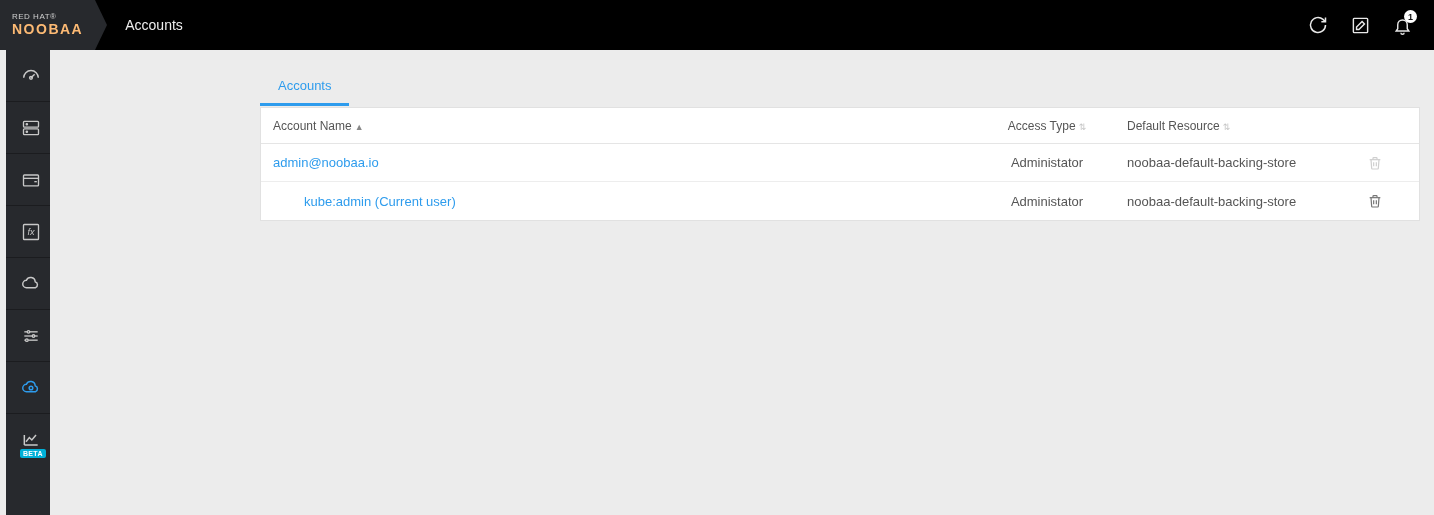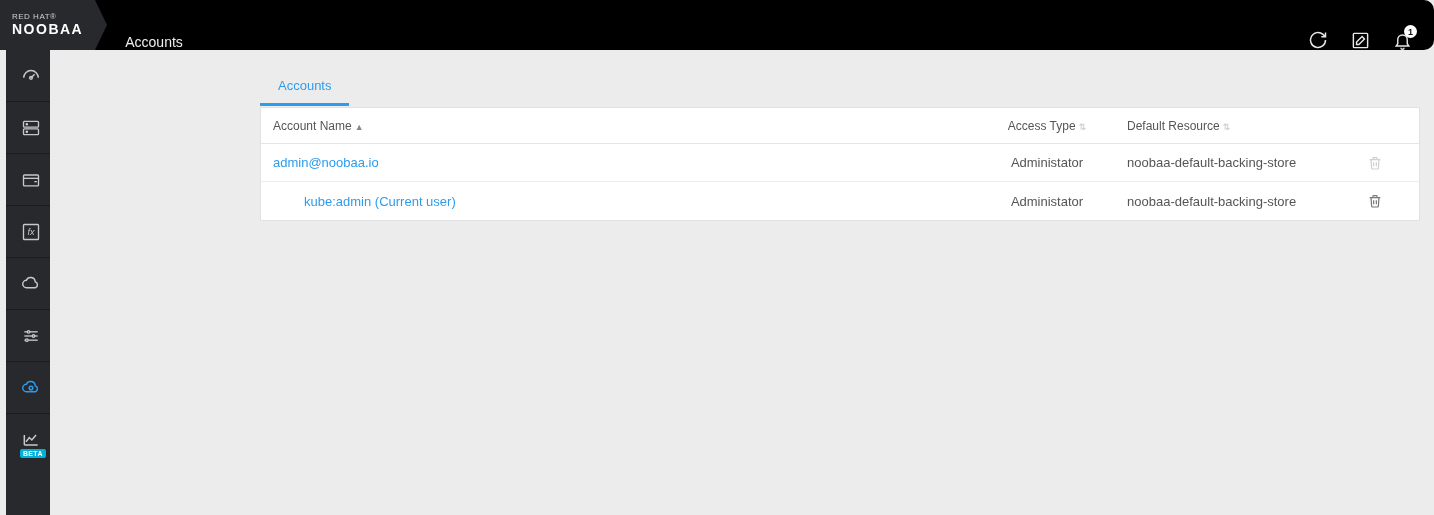--- a/index.html
+++ b/index.html
@@ -16,12 +16,11 @@
     
     .topbar {
       display: flex;
-      align-items: flex-end;
+      align-items: center;
       height: 50px;
       background: #000;
       color: #fff;
       position: relative;
-      border-radius: 10px;
     }
     .brand {
       display: flex;

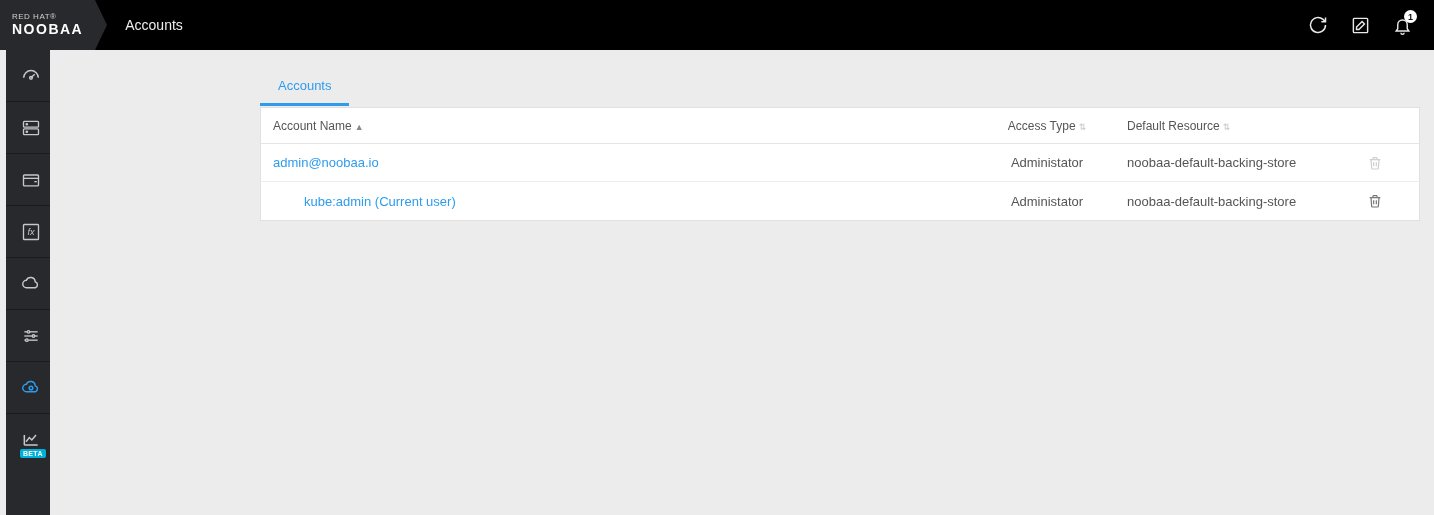--- a/index.html
+++ b/index.html
@@ -56,7 +56,7 @@
       font-size: 14px;
       font-weight: 600;
       letter-spacing: 1.5px;
-      color: #ffffff;
+      color: #fdba74;
     }
     .page-title {
       margin-left: 30px;

